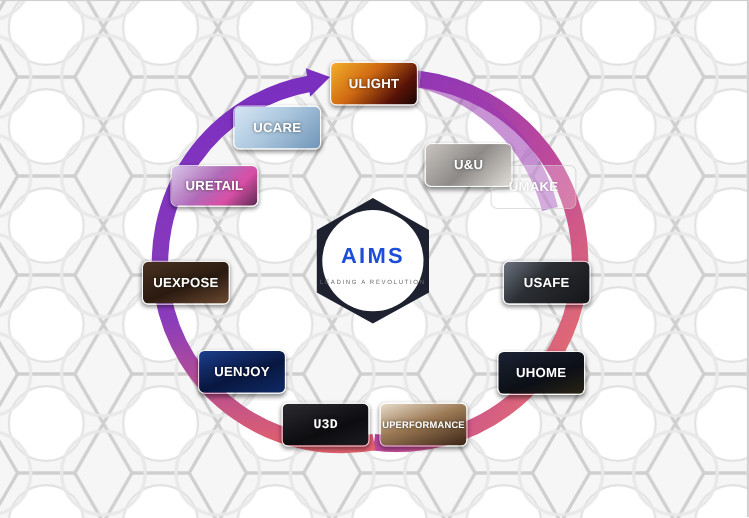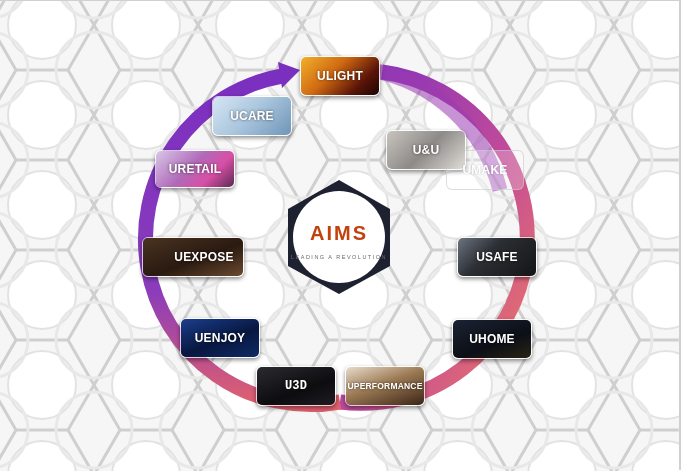--- a/index.html
+++ b/index.html
@@ -75,7 +75,7 @@
     <circle cx="55" cy="59" r="46" fill="#ffffff"></circle>
     <path id="arcpath" d="M 18 76 A 42 42 0 0 0 92 76" fill="none"></path>
   </svg>
-  <div style="position:absolute;left:0;top:44px;width:110px;text-align:center;font-weight:bold;font-size:20px;letter-spacing:2px;color:#c2410c;">AIMS</div>
+  <div style="position:absolute;left:0;top:44px;width:110px;text-align:center;font-weight:bold;font-size:20px;letter-spacing:2px;color:#1d4ed8;">AIMS</div>
   <div style="position:absolute;left:0;top:76px;width:110px;text-align:center;font-size:5.5px;letter-spacing:1.5px;color:#6a6a70;">LEADING A REVOLUTION</div>
 </div>
 

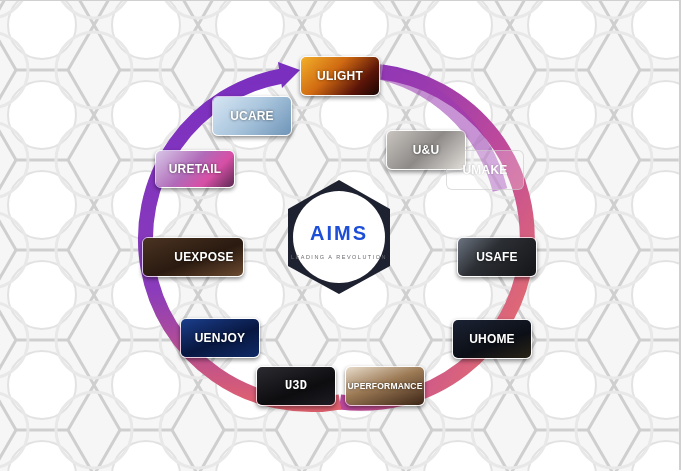--- a/index.html
+++ b/index.html
@@ -112,7 +112,7 @@
       <div class="tex" style="background: linear-gradient(160deg, rgb(27, 62, 140) 0%, rgb(8, 23, 64) 55%, rgb(15, 42, 102) 100%);"></div>
       <span class="tile-label">UENJOY</span>
     </div>
-    <div class="tile" style="left: 142px; top: 237px; width: 78px; height: 38px; padding-left: 22px;">
+    <div class="tile" style="left: 129px; top: 237px; width: 78px; height: 38px;">
       <div class="tex" style="background: linear-gradient(160deg, rgb(74, 51, 34) 0%, rgb(42, 26, 16) 55%, rgb(107, 74, 48) 100%);"></div>
       <span class="tile-label">UEXPOSE</span>
     </div>

